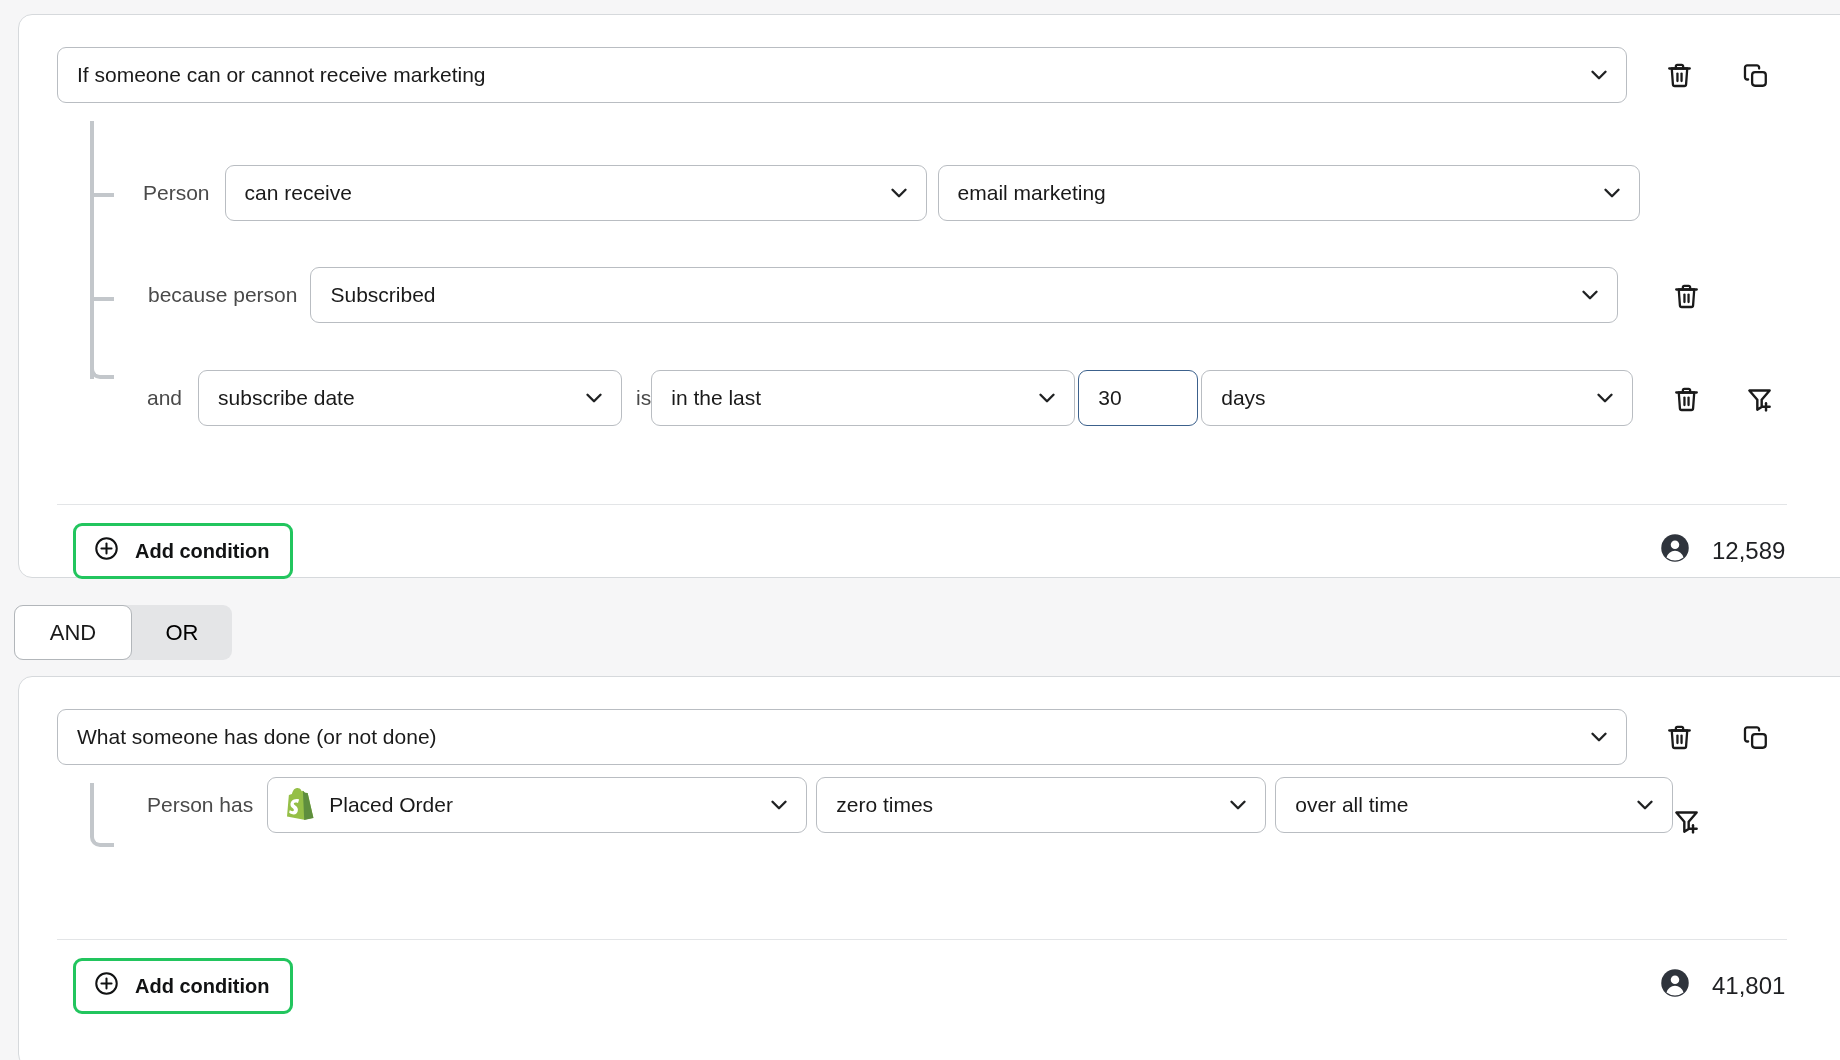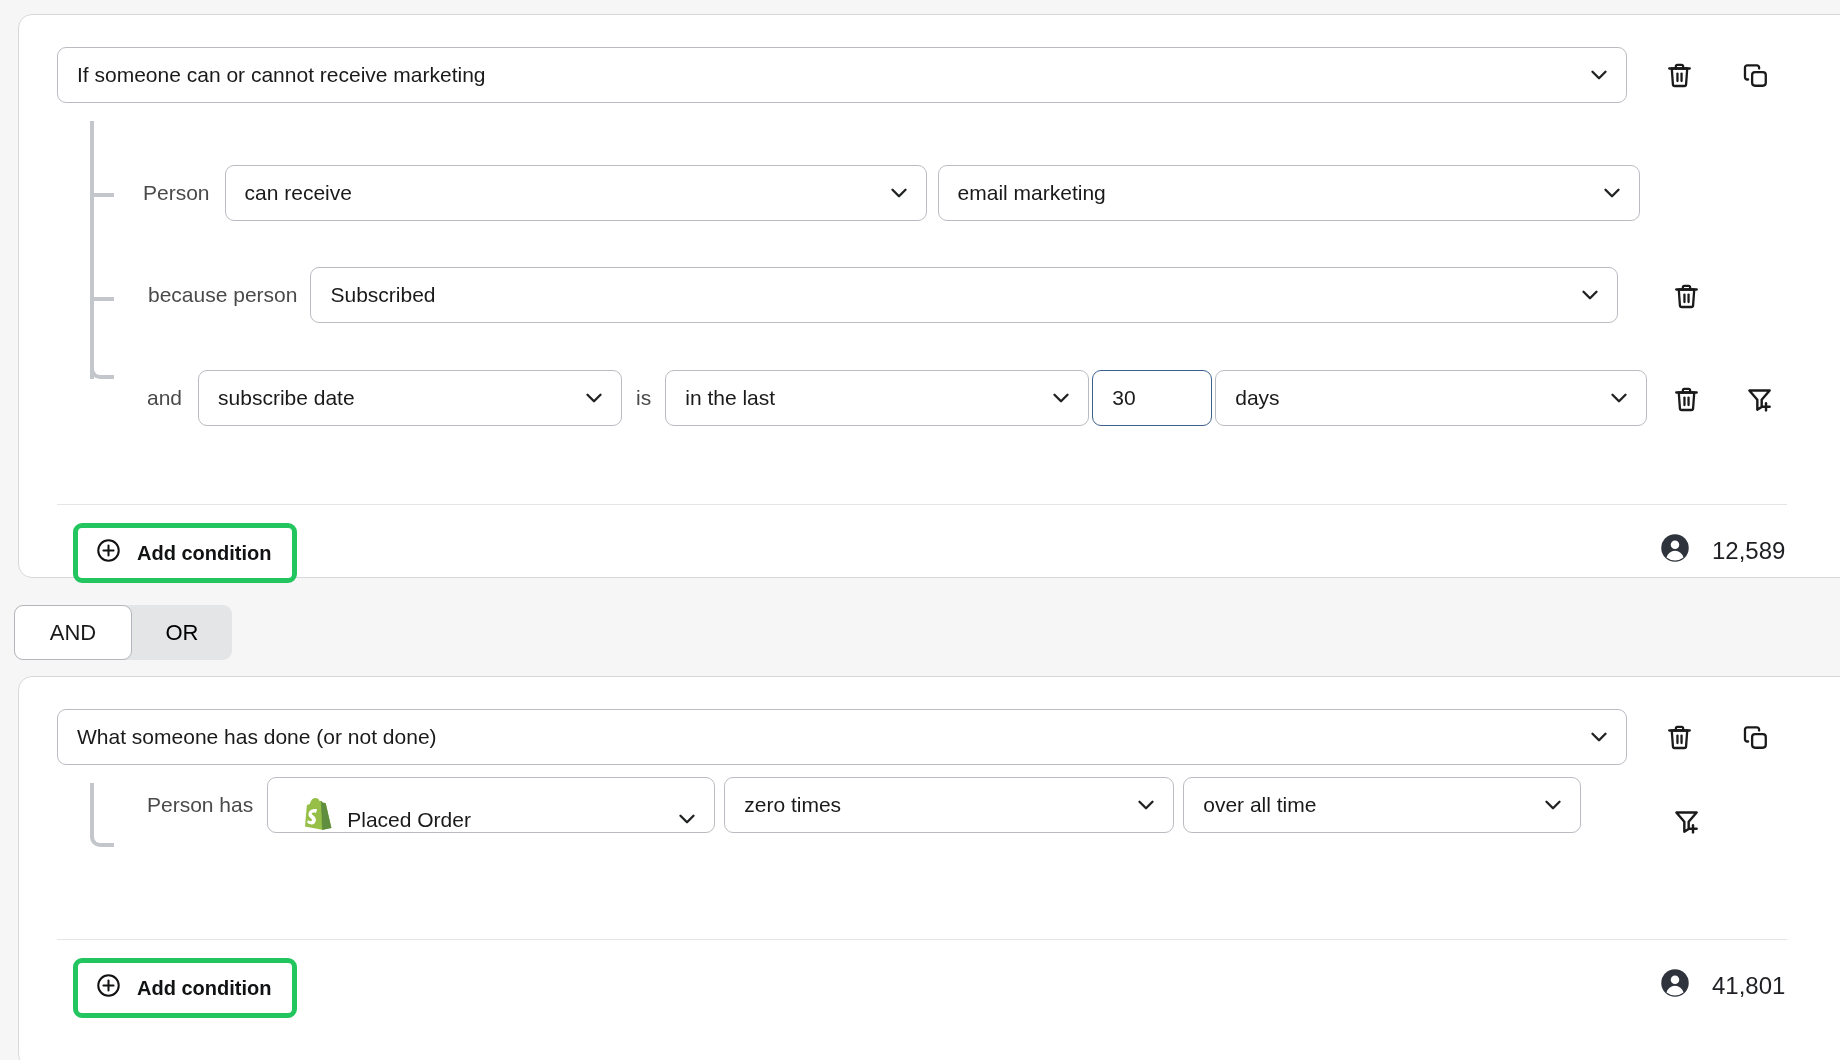--- a/index.html
+++ b/index.html
@@ -307,7 +307,7 @@
           </span>
         </div>
         <span class="lbl" style="margin-left:14px;">is</span>
-        <div class="select" style="width:424px; margin-left:14px;">
+        <div class="select" style="width:424px; ">
           <span>in the last</span>
           <span class="caret">
             <svg width="26" height="26" viewBox="0 0 24 24" fill="none" stroke="#202223" stroke-width="2.2" stroke-linecap="round" stroke-linejoin="round">

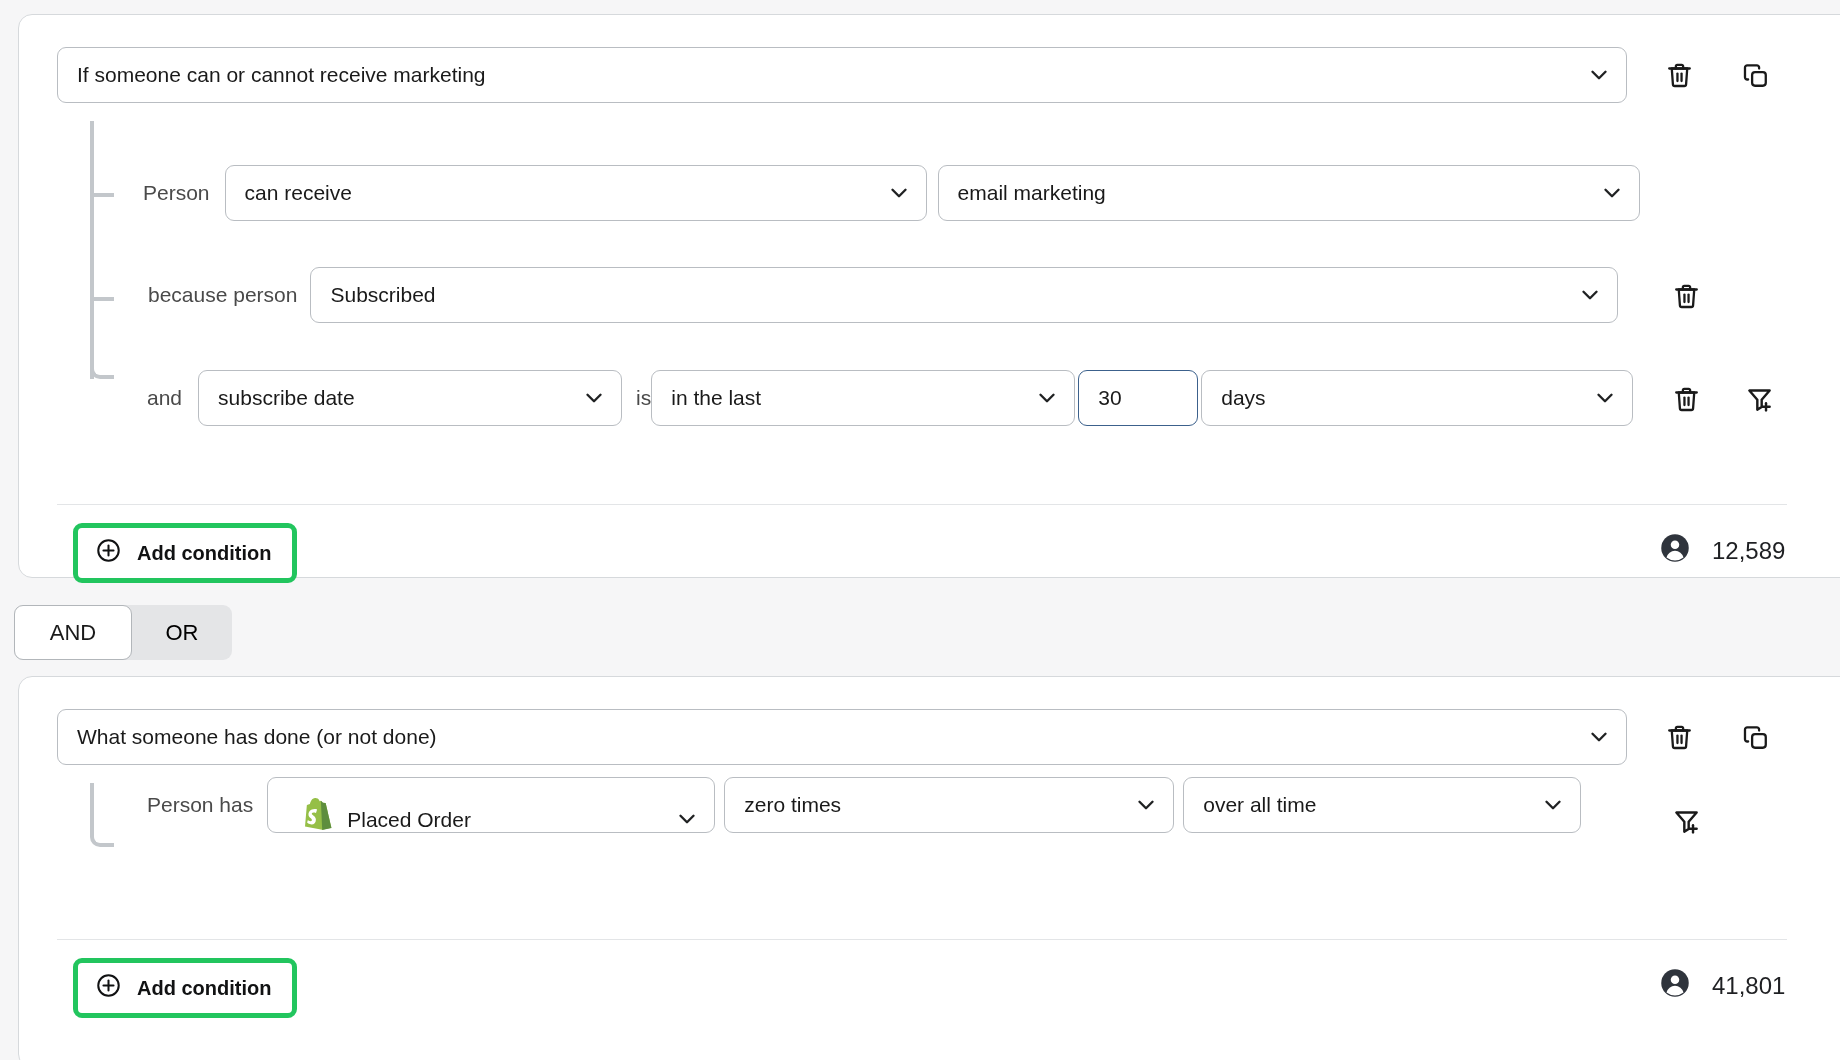--- a/index.html
+++ b/index.html
@@ -151,7 +151,7 @@
     height: 50px;
     padding: 0 21px 0 17px;
     background: #ffffff;
-    border: 5px solid #22c55e;
+    border: 3px solid #22c55e;
     border-radius: 9px;
     font-size: 20px;
     font-weight: bold;

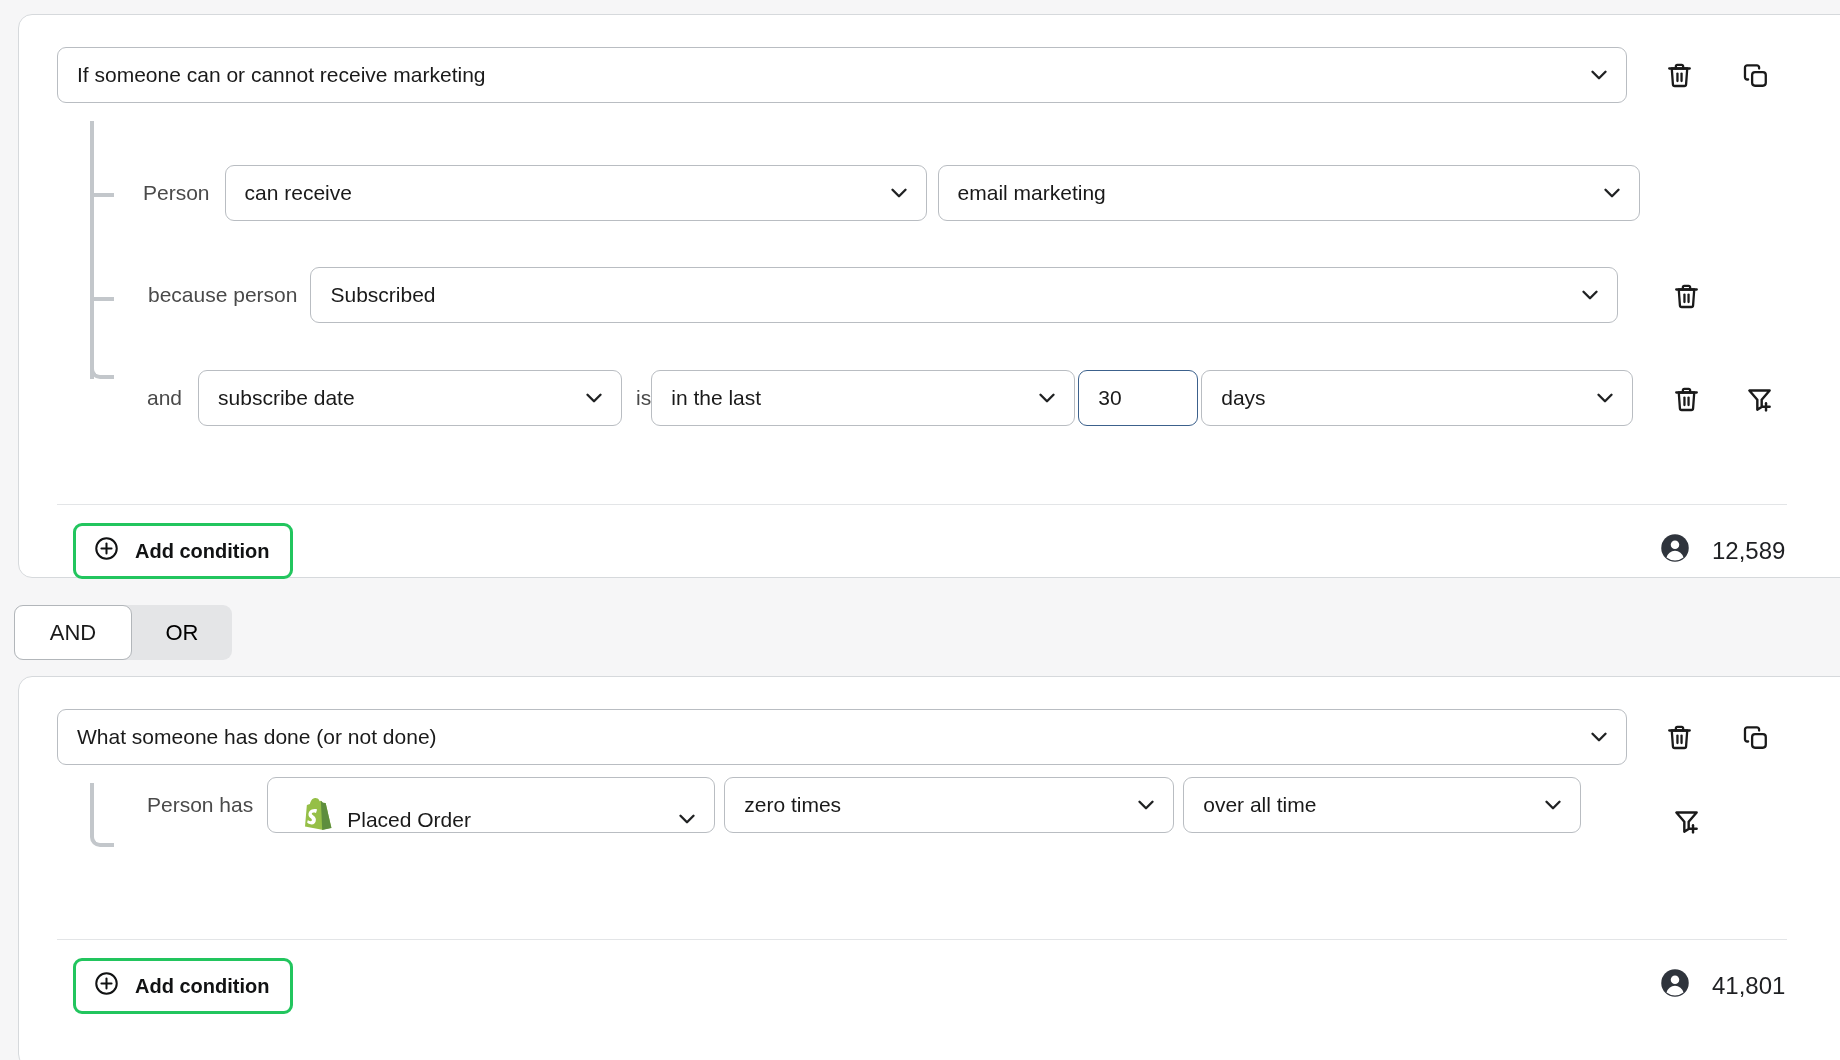--- a/index.html
+++ b/index.html
@@ -414,7 +414,7 @@
 
       <div class="cond-row" style="left:128px; top:100px;">
         <span class="lbl">Person has</span>
-        <div class="select" style="width:448px; margin-left:14px; padding-left:35px;align-items:flex-end;">
+        <div class="select" style="width:540px; margin-left:14px; padding-left:17px;">
           <span class="shopify-logo">
             <svg width="30" height="34" viewBox="0 0 30 34">
               <path d="M22.6 5.1c-.1-.1-.3-.2-.5-.2l-2.2-.2-1.7-1.7c-.2-.2-.5-.2-.7-.1l-.9.3c-.5-1.5-1.4-2.9-3-2.9h-.2C13 .1 12.5 0 12.1 0 8.9 0 7.4 4 6.9 6l-2.3.7c-.7.2-.7.3-.8 1L2 28.5l17.2 3.2 9.3-2S22.7 5.3 22.6 5.1z" fill="#95bf47"></path>

